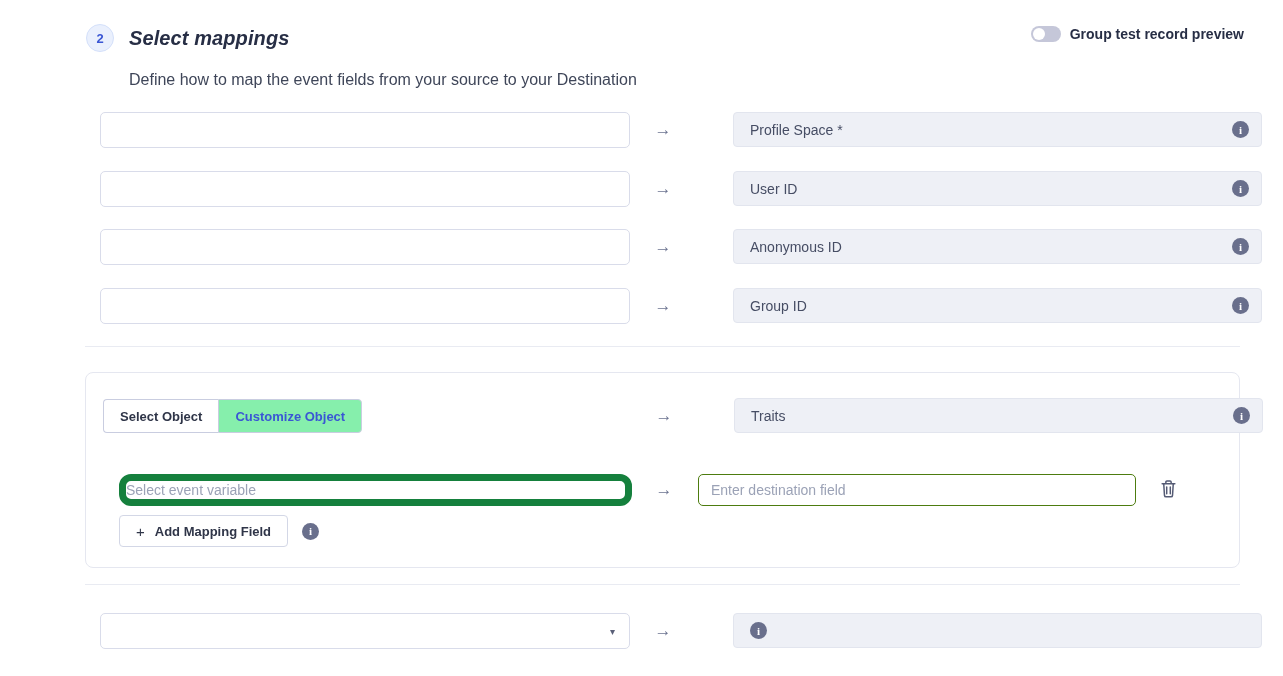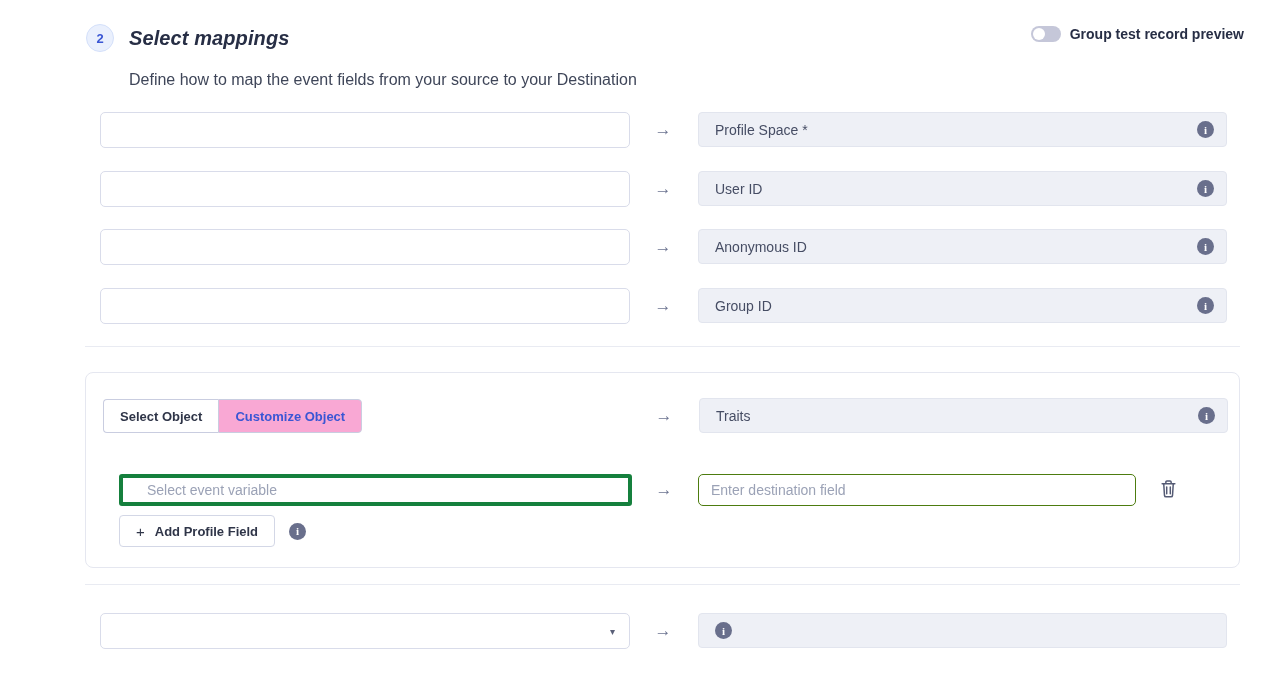--- a/index.html
+++ b/index.html
@@ -142,7 +142,7 @@
   .r3 { top: 229px; }
   .r4 { top: 288px; }
   .r5 { top: 613px; }
-  .dest-h { height: 35px; }
+  .dest-h { height: 35px; margin-left: 35px; }
 </style>
 </head>
 <body>

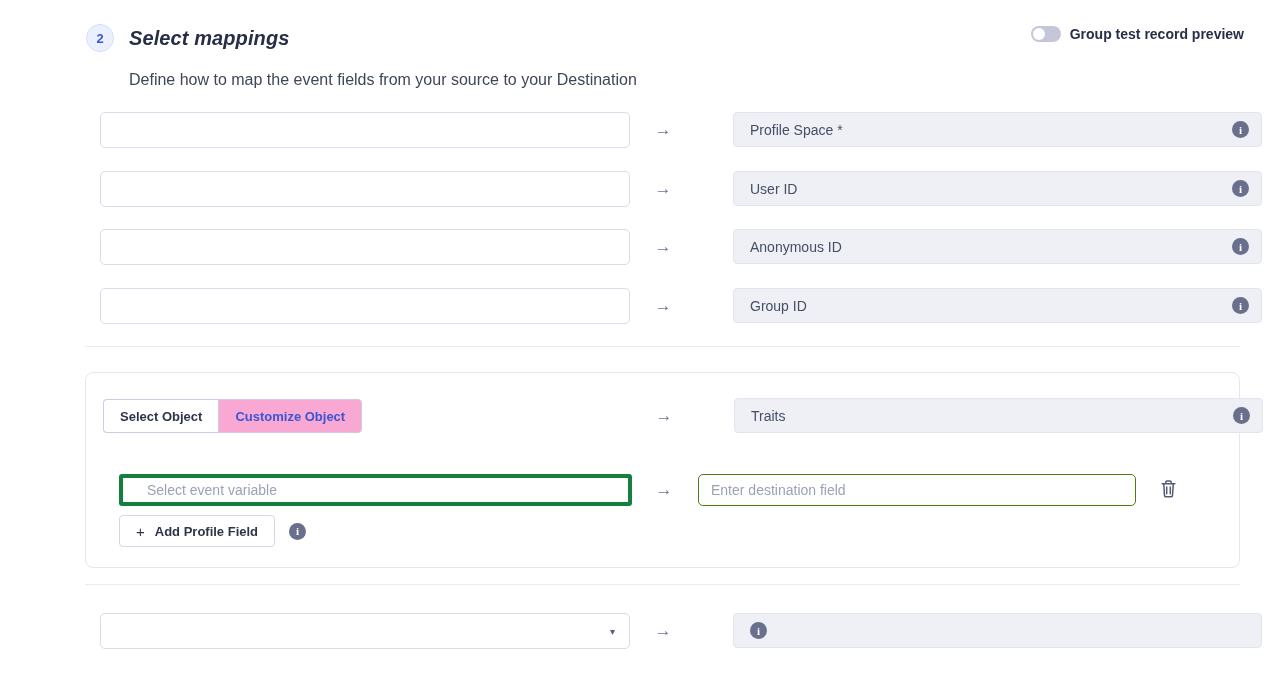--- a/index.html
+++ b/index.html
@@ -93,7 +93,7 @@
   }
   .seg-btn:first-child { border-radius: 4px 0 0 4px; border-right: none; }
   .seg-btn:last-child { border-radius: 0 4px 4px 0; }
-  .seg-btn.selected { background: #f9a8d4; color: #3a56d4; border-color: #c9cde0; }
+  .seg-btn.selected { background: #86efac; color: #3a56d4; border-color: #c9cde0; }
   .traits-box .arrow-cell { left: 561px; }
   .traits-box .dest-field { left: 613px; align-items: center; }
   .inner-src-input {

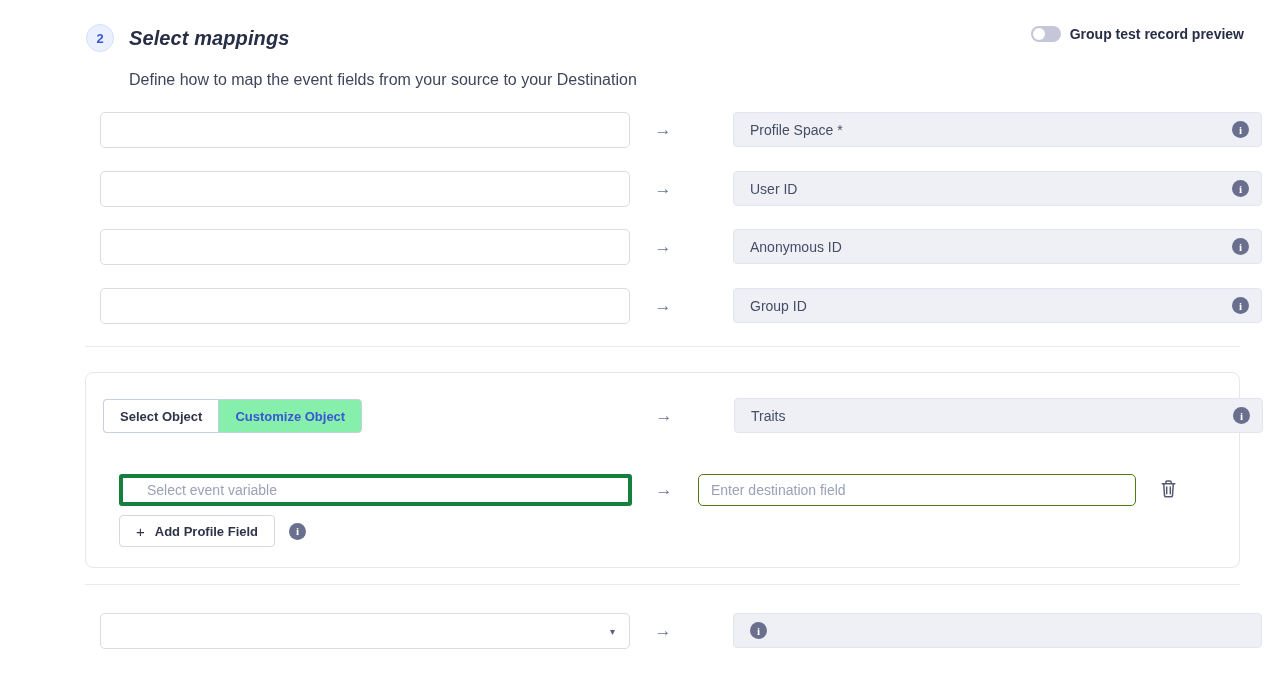--- a/index.html
+++ b/index.html
@@ -98,9 +98,9 @@
   .traits-box .dest-field { left: 613px; align-items: center; }
   .inner-src-input {
     position: absolute; left: 33px; top: 101px; width: 513px; height: 32px;
-    border: 4px solid #15803d; border-radius: 3px; background: #ffffff;
-    font-family: "Liberation Sans", sans-serif;
-    font-size: 14px; color: #3f4659; padding: 0 24px; outline: none;
+    border: 7px solid #15803d; border-radius: 12px; background: #ffffff;
+    font-family: "Liberation Sans", sans-serif;
+    font-size: 14px; color: #3f4659; padding: 0 0; outline: none;
   }
   .inner-src-input::placeholder { color: #9ba2b6; }
   .inner-dest-input {

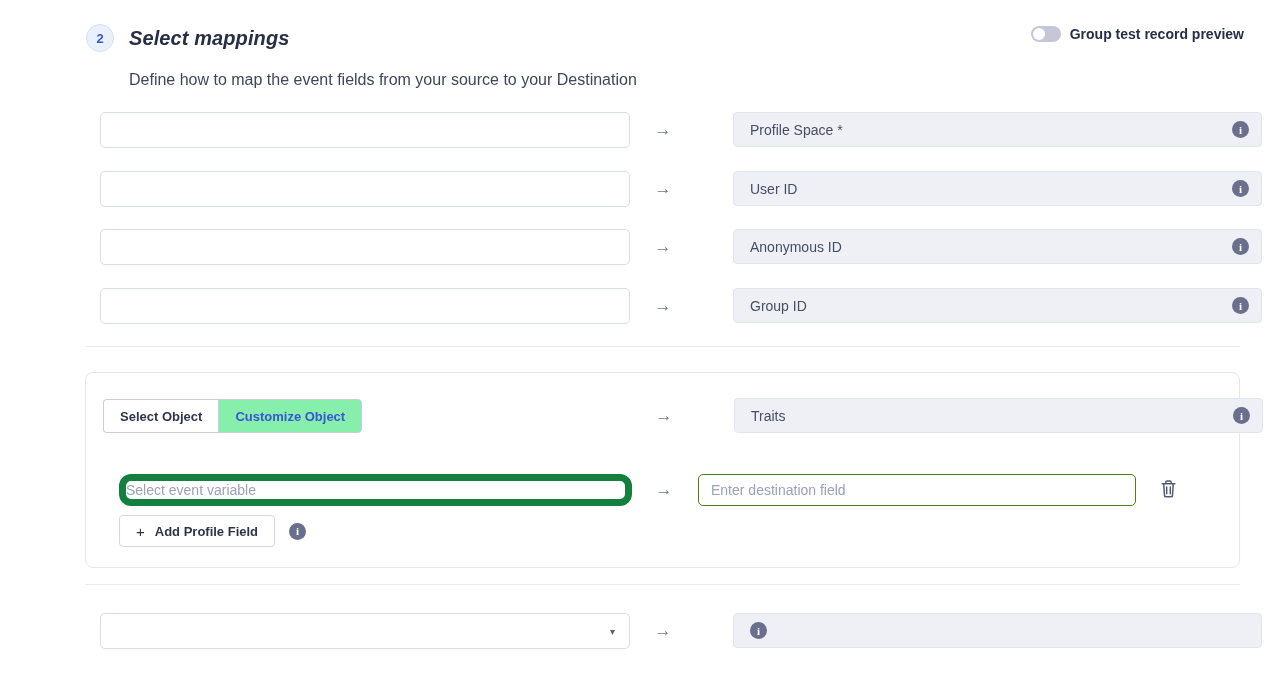--- a/index.html
+++ b/index.html
@@ -221,7 +221,7 @@
     <div class="add-field-row">
       <button class="add-field-btn">
         <span class="plus-glyph">+</span>
-        <span>Add Profile Field</span>
+        <span>Add Mapping Field</span>
       </button>
       <span class="info-icon">i</span>
     </div>

